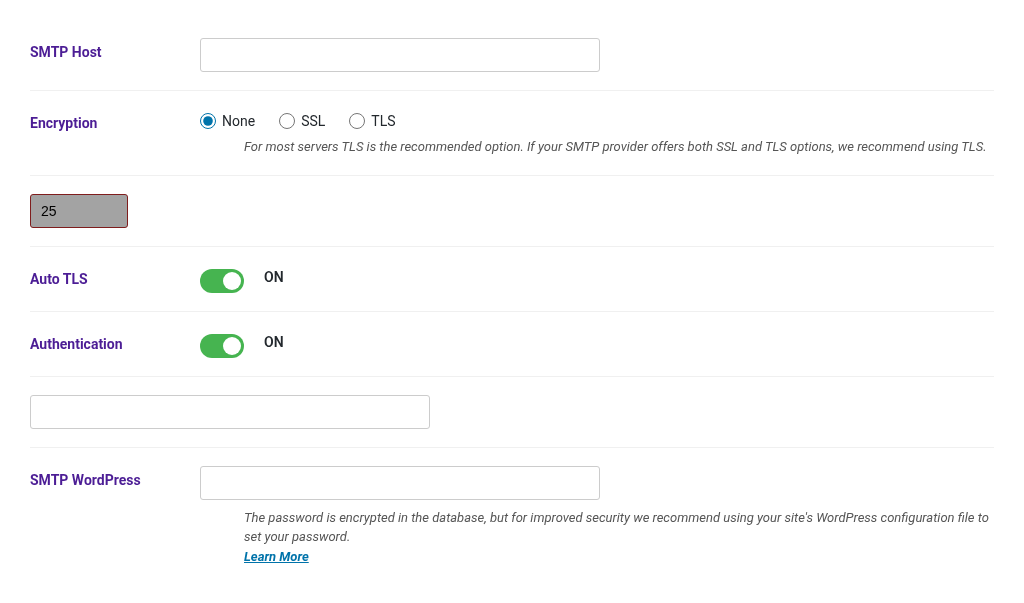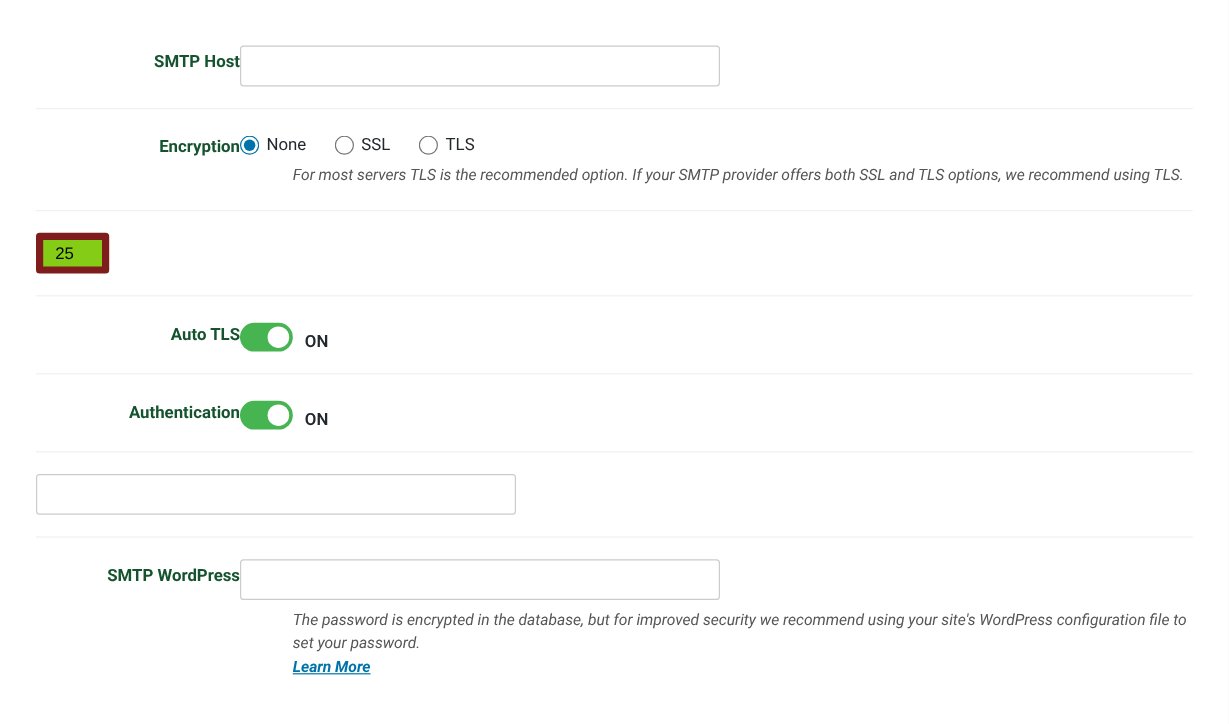--- a/index.html
+++ b/index.html
@@ -29,9 +29,8 @@
       min-width: 170px;
       font-weight: 700;
       font-size: 14px;
-      color: #14532d;
+      color: #4c1d95;
       padding-top: 6px;
-      text-align: right;
     }
     .settings-control {
       flex: 1;

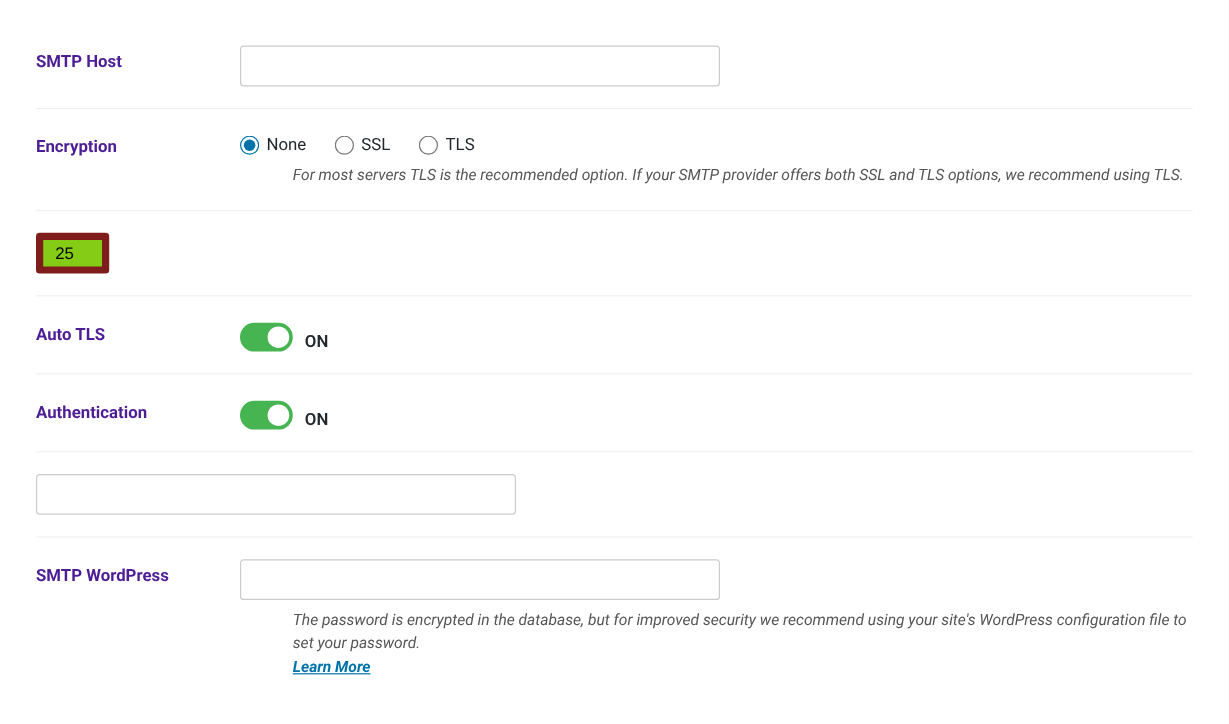--- a/index.html
+++ b/index.html
@@ -46,12 +46,12 @@
       height: 34px;
     }
     .port-input {
-      width: 61px;
+      width: 98px;
       padding: 6px 10px;
-      border: 6px solid #7f1d1d;
+      border: 1px solid #7f1d1d;
       border-radius: 3px;
       font-size: 14px;
-      background: #84cc16;
+      background: #a3a3a3;
       height: 34px;
     }
     

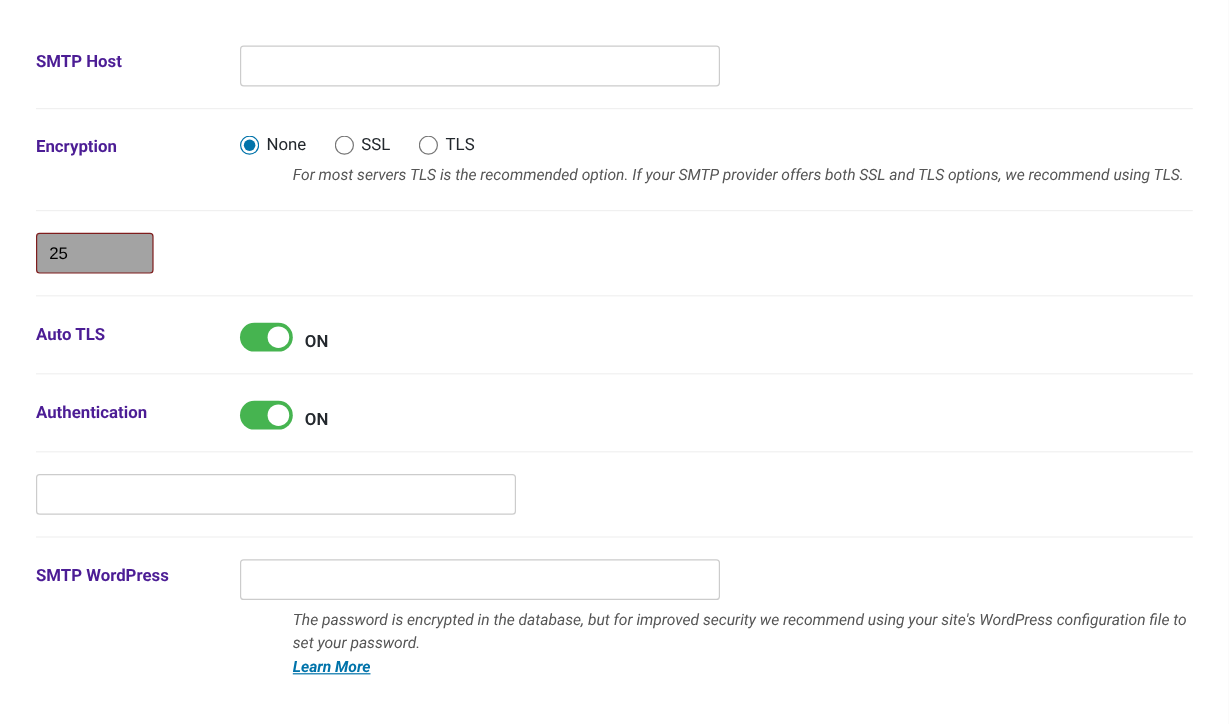--- a/index.html
+++ b/index.html
@@ -89,8 +89,8 @@
     
     .toggle-row {
       display: flex;
-      align-items: flex-end;
-      gap: 10px;
+      align-items: flex-start;
+      gap: 20px;
       padding-top: 4px;
     }
     .toggle-switch {

